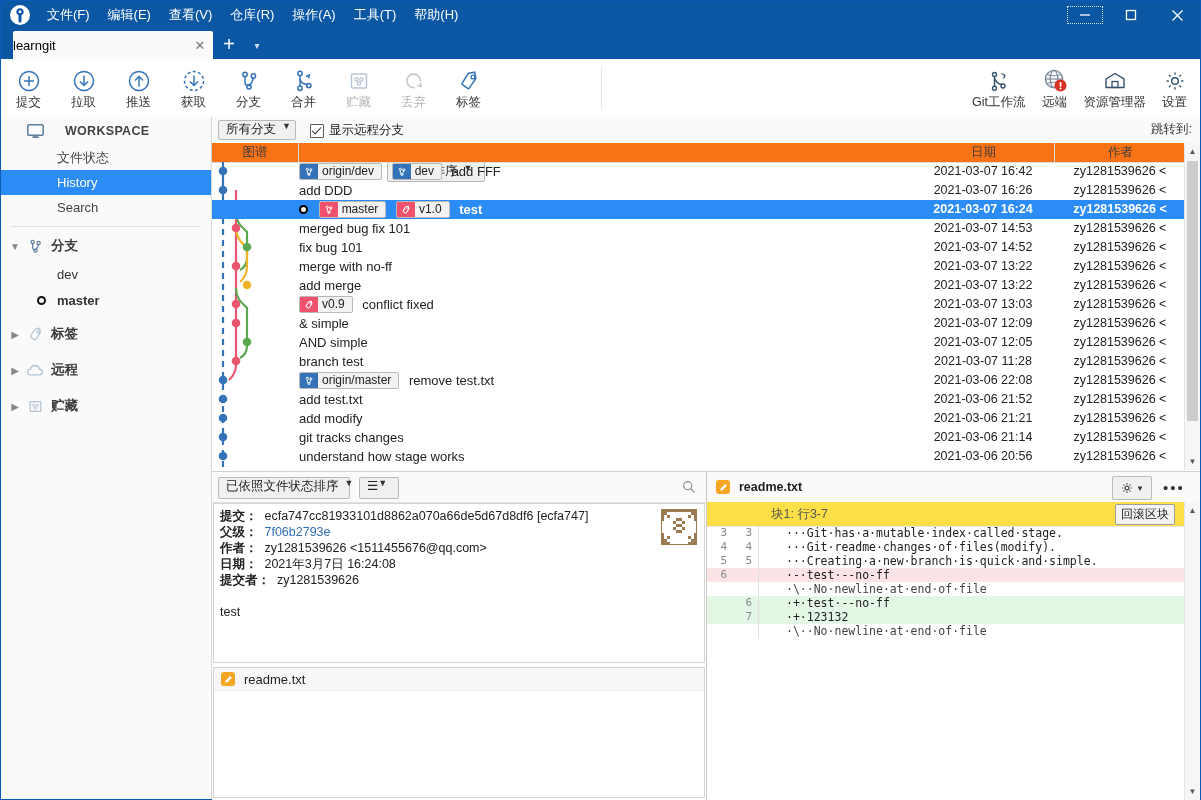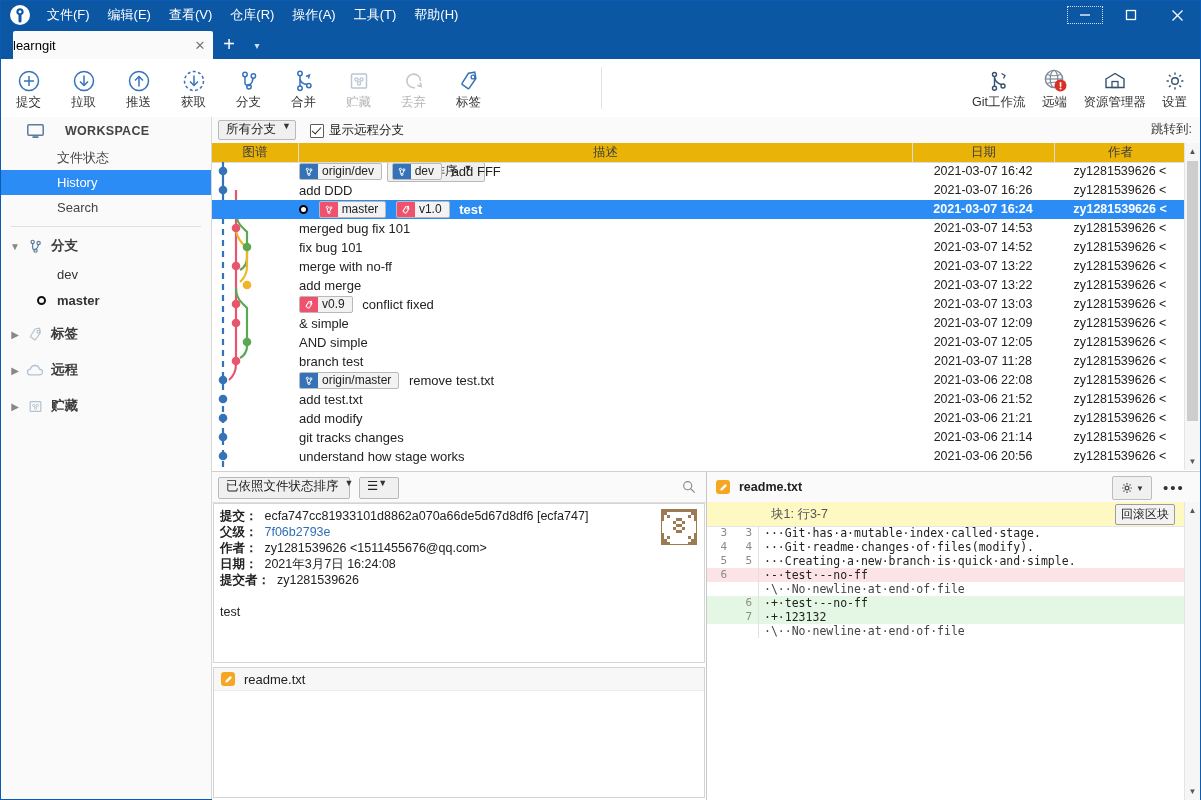--- a/index.html
+++ b/index.html
@@ -69,7 +69,7 @@
   .jumpto{position:absolute;right:8px;top:4px;font-size:12.5px;color:#333;}
 
   
-  .thead{position:absolute;left:0;top:26px;width:988px;height:19px;background:#eab308;border-bottom:1px solid #dcdcdc;}
+  .thead{position:absolute;left:0;top:26px;width:988px;height:19px;background:#f97316;border-bottom:1px solid #dcdcdc;}
   .th{position:absolute;top:0;height:19px;line-height:19px;text-align:center;font-size:12.5px;color:#3d3d3d;
       border-right:1px solid #dcdcdc;box-sizing:border-box;}
   .tbody{position:absolute;left:0;top:45px;width:988px;height:308px;overflow:hidden;}

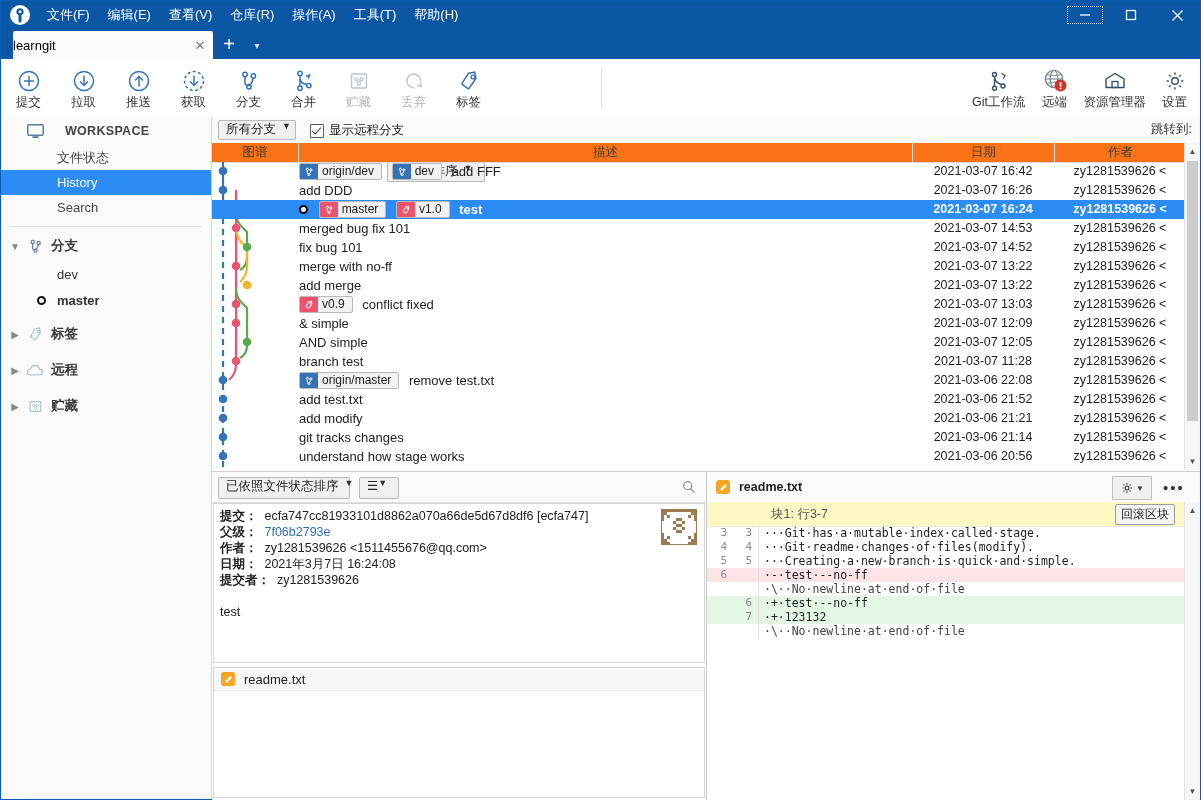--- a/index.html
+++ b/index.html
@@ -443,7 +443,6 @@
 
     <div class="thead">
       <div class="th" style="left:0;width:87px">图谱</div>
-      <div class="th" style="left:87px;width:614px">描述</div>
       <div class="th" style="left:701px;width:142px">日期</div>
       <div class="th" style="left:843px;width:132px">作者</div>
       <div class="th" style="left:975px;width:83px;border-right:none">提交</div>

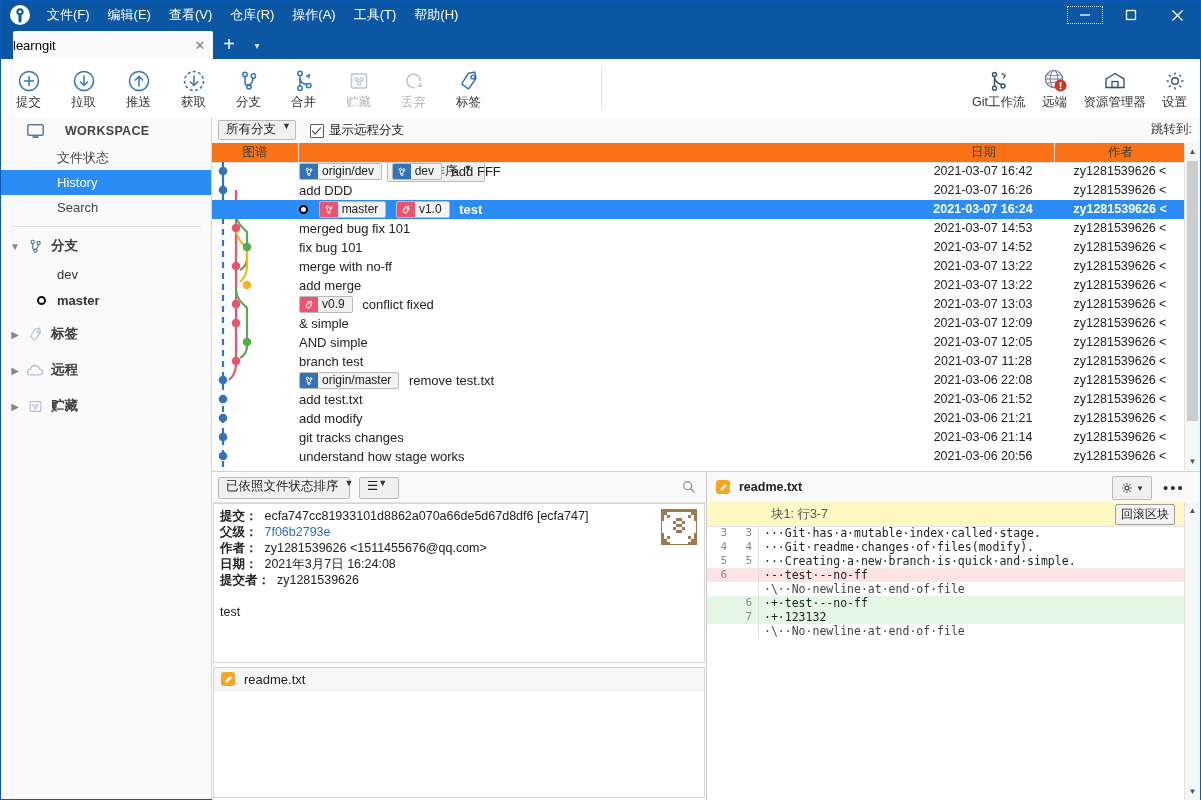--- a/index.html
+++ b/index.html
@@ -114,7 +114,7 @@
   .rhead .fn{font-weight:bold;font-size:12.5px;color:#222;}
   .gearbtn{position:absolute;right:48px;top:4px;width:38px;height:22px;border:1px solid #bdbdbd;background:#f0f0f0;border-radius:2px;display:flex;align-items:center;justify-content:center;gap:2px;}
   .dots{position:absolute;right:14px;top:4px;width:24px;height:22px;display:flex;align-items:center;justify-content:center;letter-spacing:2px;font-size:15px;color:#333;}
-  .hunkbar{position:absolute;left:0;top:30px;width:478px;height:24px;border-bottom:1px solid #e6e6e6;background:#fef9c3;}
+  .hunkbar{position:absolute;left:0;top:30px;width:478px;height:24px;border-bottom:1px solid #e6e6e6;background:#fde047;}
   .hunklbl{position:absolute;left:64px;top:4px;font-size:12.5px;color:#555;}
   .revert{position:absolute;right:10px;top:2px;height:19px;border:1px solid #9d9d9d;background:#f3f3f3;border-radius:2px;font-size:12px;color:#222;padding:0 5px;line-height:18px;}
   .difflines{position:absolute;left:0;top:54px;width:478px;height:250px;font-family:"DejaVu Sans Mono","Liberation Mono",monospace;font-size:11.5px;}

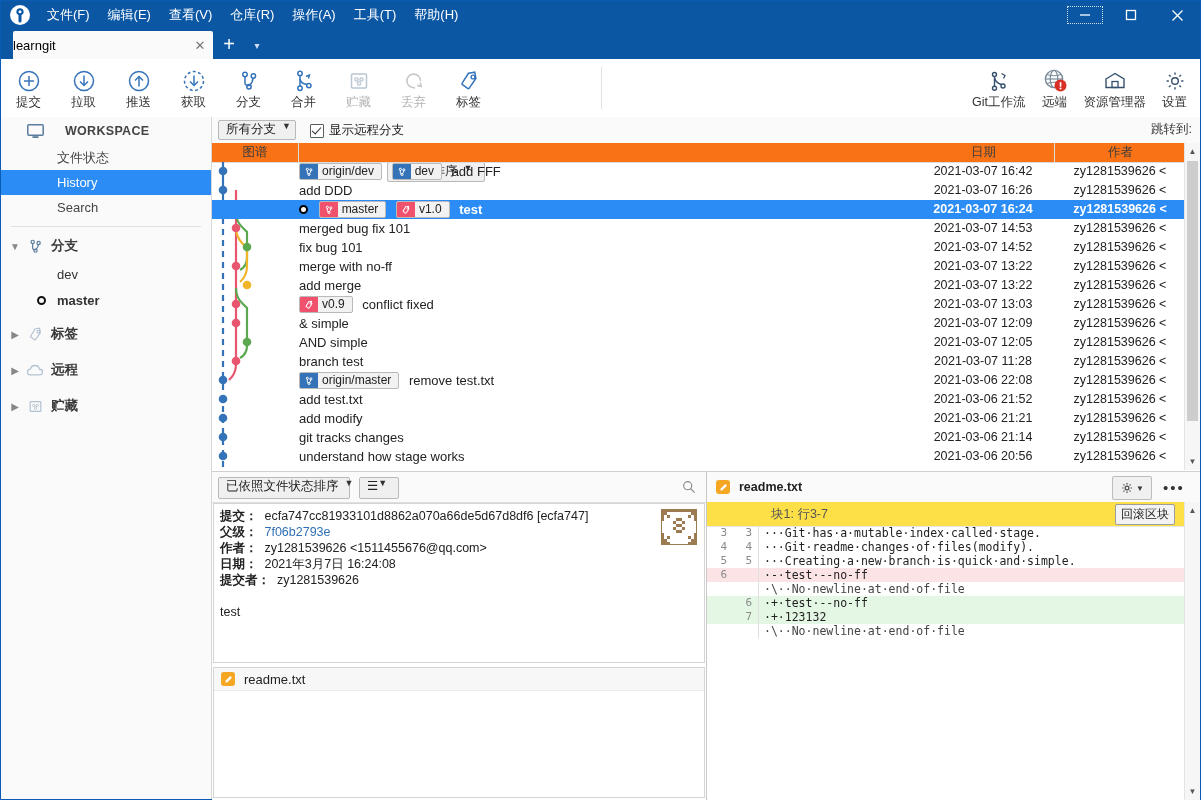--- a/index.html
+++ b/index.html
@@ -121,7 +121,7 @@
   .dl{height:14px;line-height:14px;display:flex;}
   .dl .n1,.dl .n2{width:26px;text-align:right;padding-right:6px;color:#8a8a8a;font-size:11px;box-sizing:border-box;}
   .dl .n2{border-right:1px solid #e0e0e0;}
-  .dl .tx{padding-left:5px;white-space:pre;color:#222;flex:1;}
+  .dl .tx{padding-left:5px;white-space:pre;color:#222;flex:1;margin-left:22px;}
   .dl.add{background:#e4f7e4;}
   .dl.del{background:#fbe3e6;}
   .dl.meta .tx{color:#444;}

